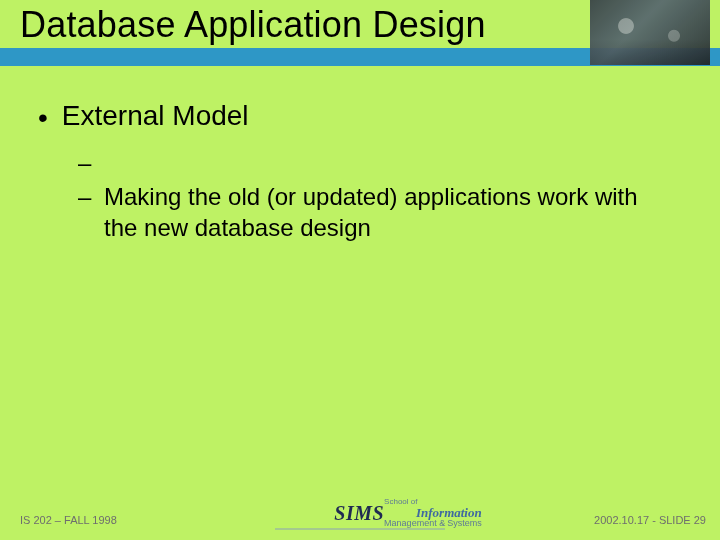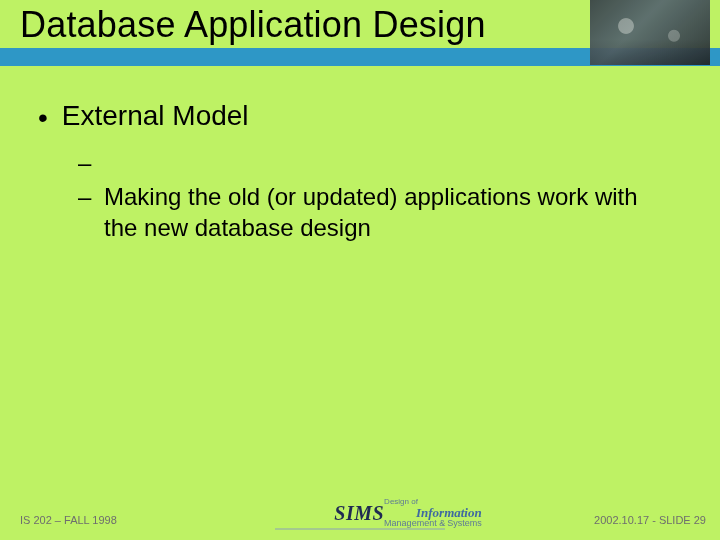--- a/index.html
+++ b/index.html
@@ -106,7 +106,7 @@
     <div class="footer-center">
       <span class="sims-mark">SIMS</span>
       <span class="sims-stack">
-        <span class="sims-line1">Design of</span>
+        <span class="sims-line1">School of</span>
         <span class="sims-line2">Information</span>
         <span class="sims-line3">
           <span>Management</span>

